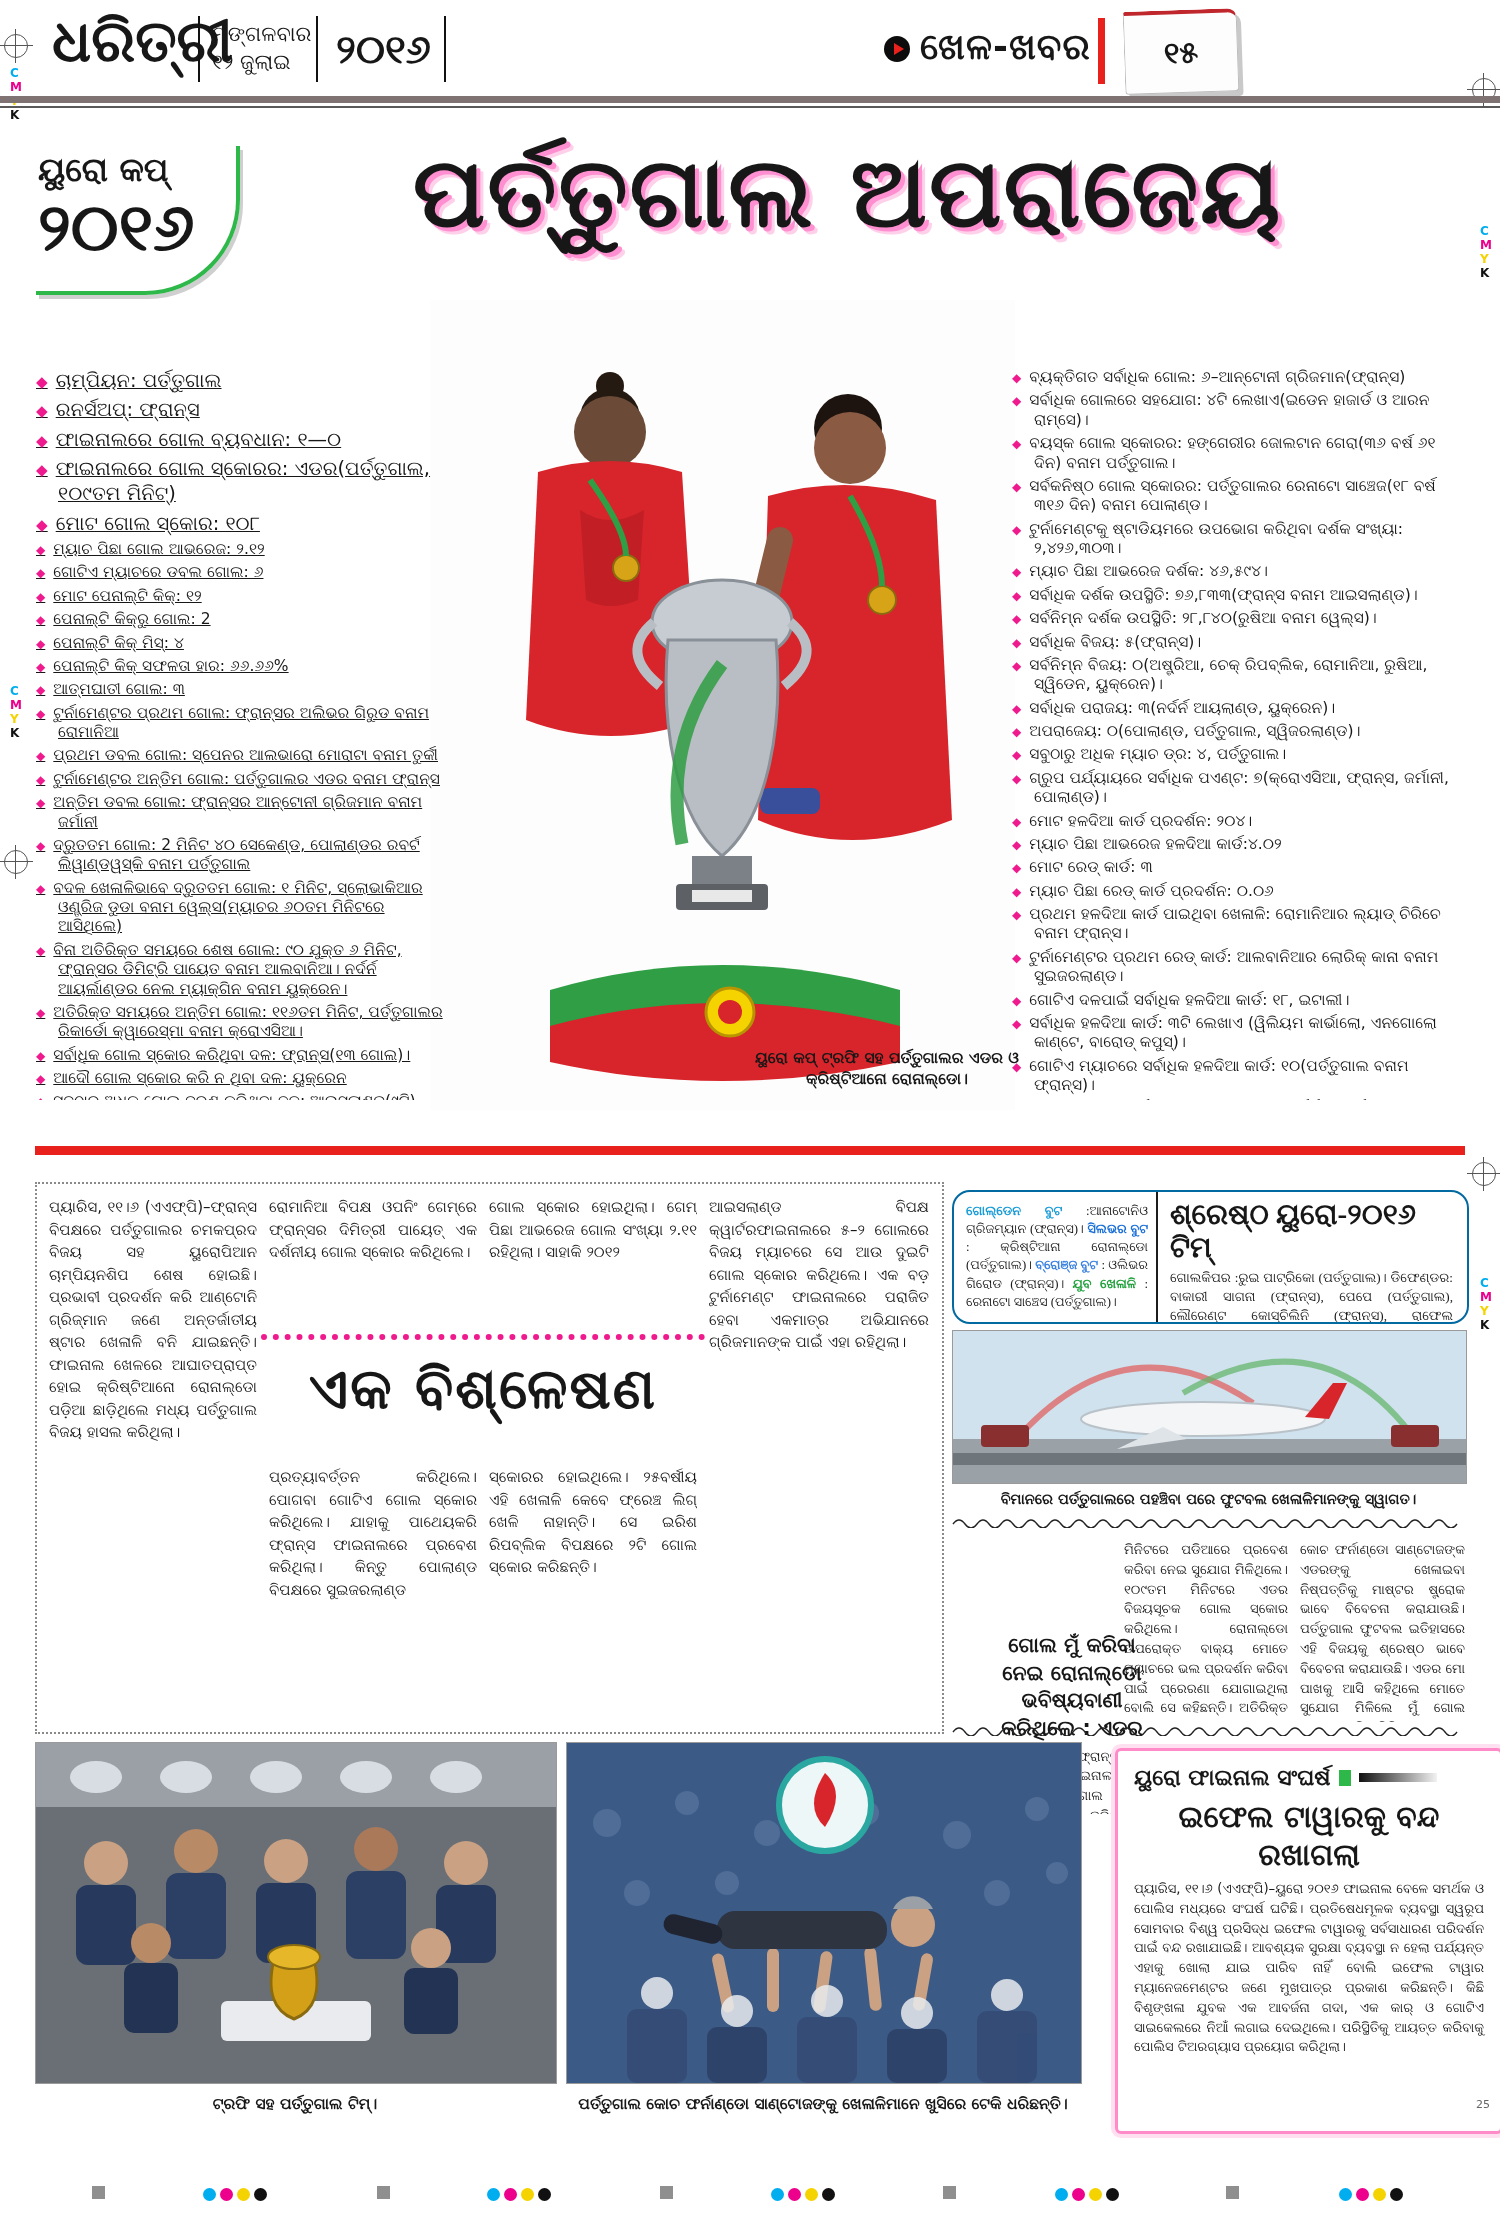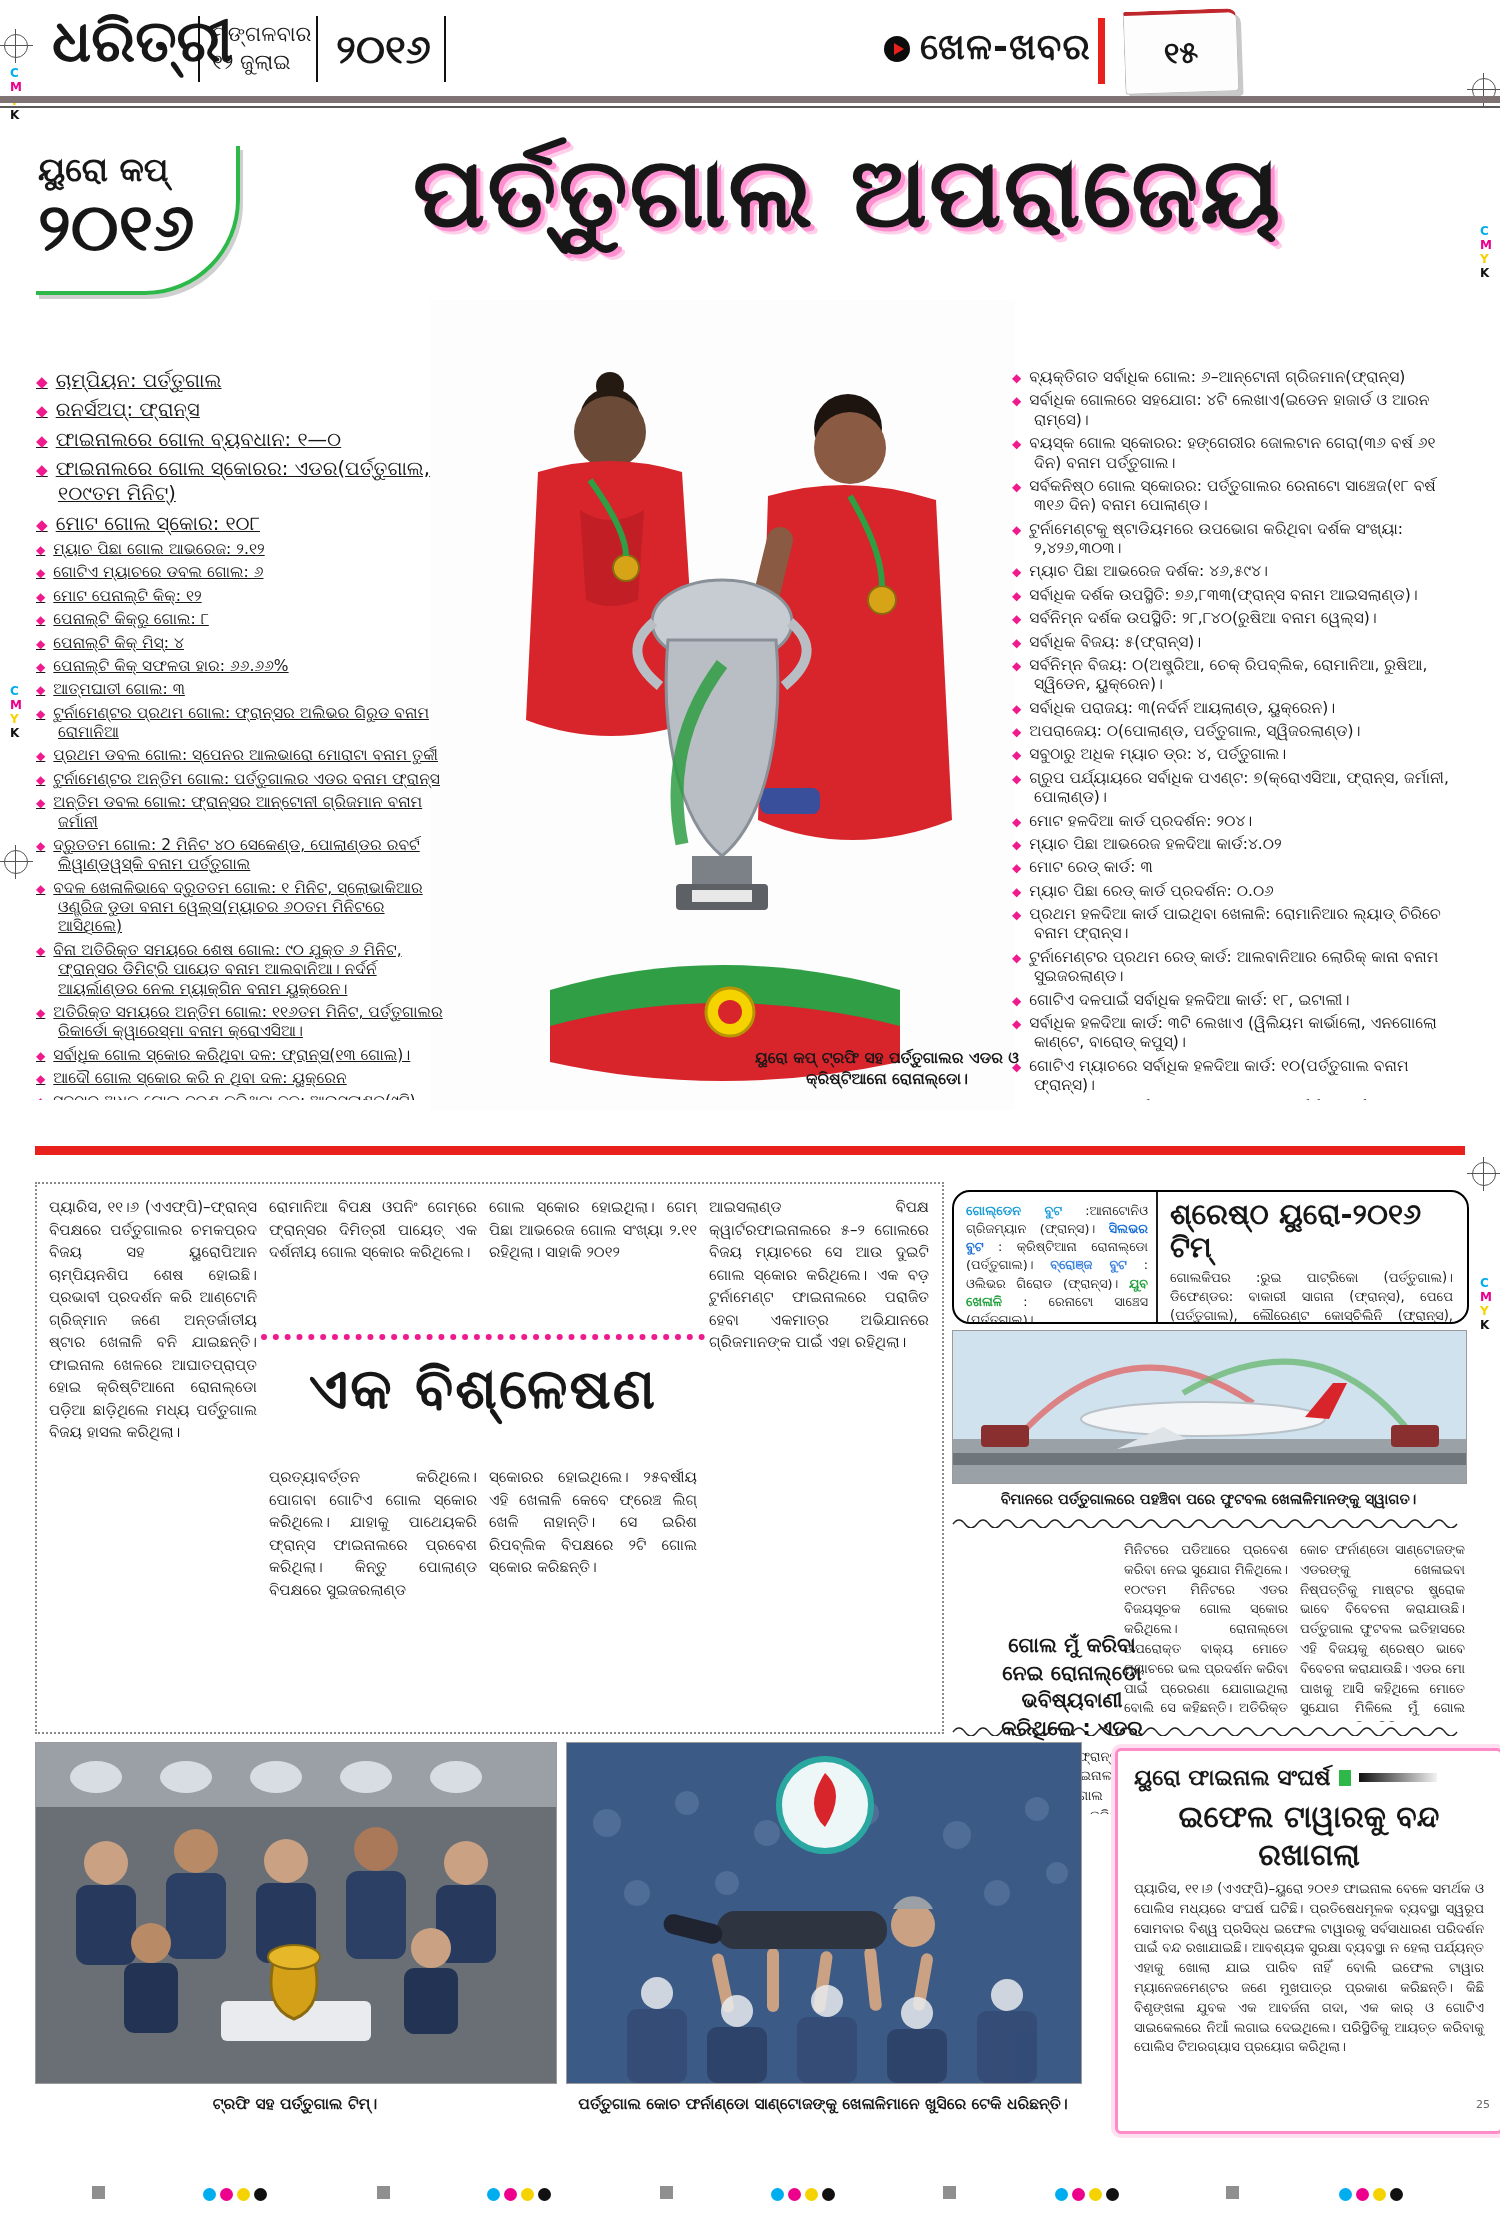--- a/index.html
+++ b/index.html
@@ -179,7 +179,7 @@
       <li><span>ମ୍ୟାଚ ପିଛା ଗୋଲ ଆଭରେଜ: ୨.୧୨</span></li>
       <li><span>ଗୋଟିଏ ମ୍ୟାଚରେ ଡବଲ ଗୋଲ: ୬</span></li>
       <li><span>ମୋଟ ପେନାଲ୍ଟି କିକ୍: ୧୨</span></li>
-      <li><span>ପେନାଲ୍ଟି କିକ୍‌ରୁ ଗୋଲ: ୮</span></li>
+      <li><span>ପେନାଲ୍ଟି କିକ୍‌ରୁ ଗୋଲ: 2</span></li>
       <li><span>ପେନାଲ୍ଟି କିକ୍ ମିସ୍: ୪</span></li>
       <li><span>ପେନାଲ୍ଟି କିକ୍ ସଫଳତା ହାର: ୬୬.୬୬%</span></li>
       <li><span>ଆତ୍ମଘାତୀ ଗୋଲ: ୩</span></li>

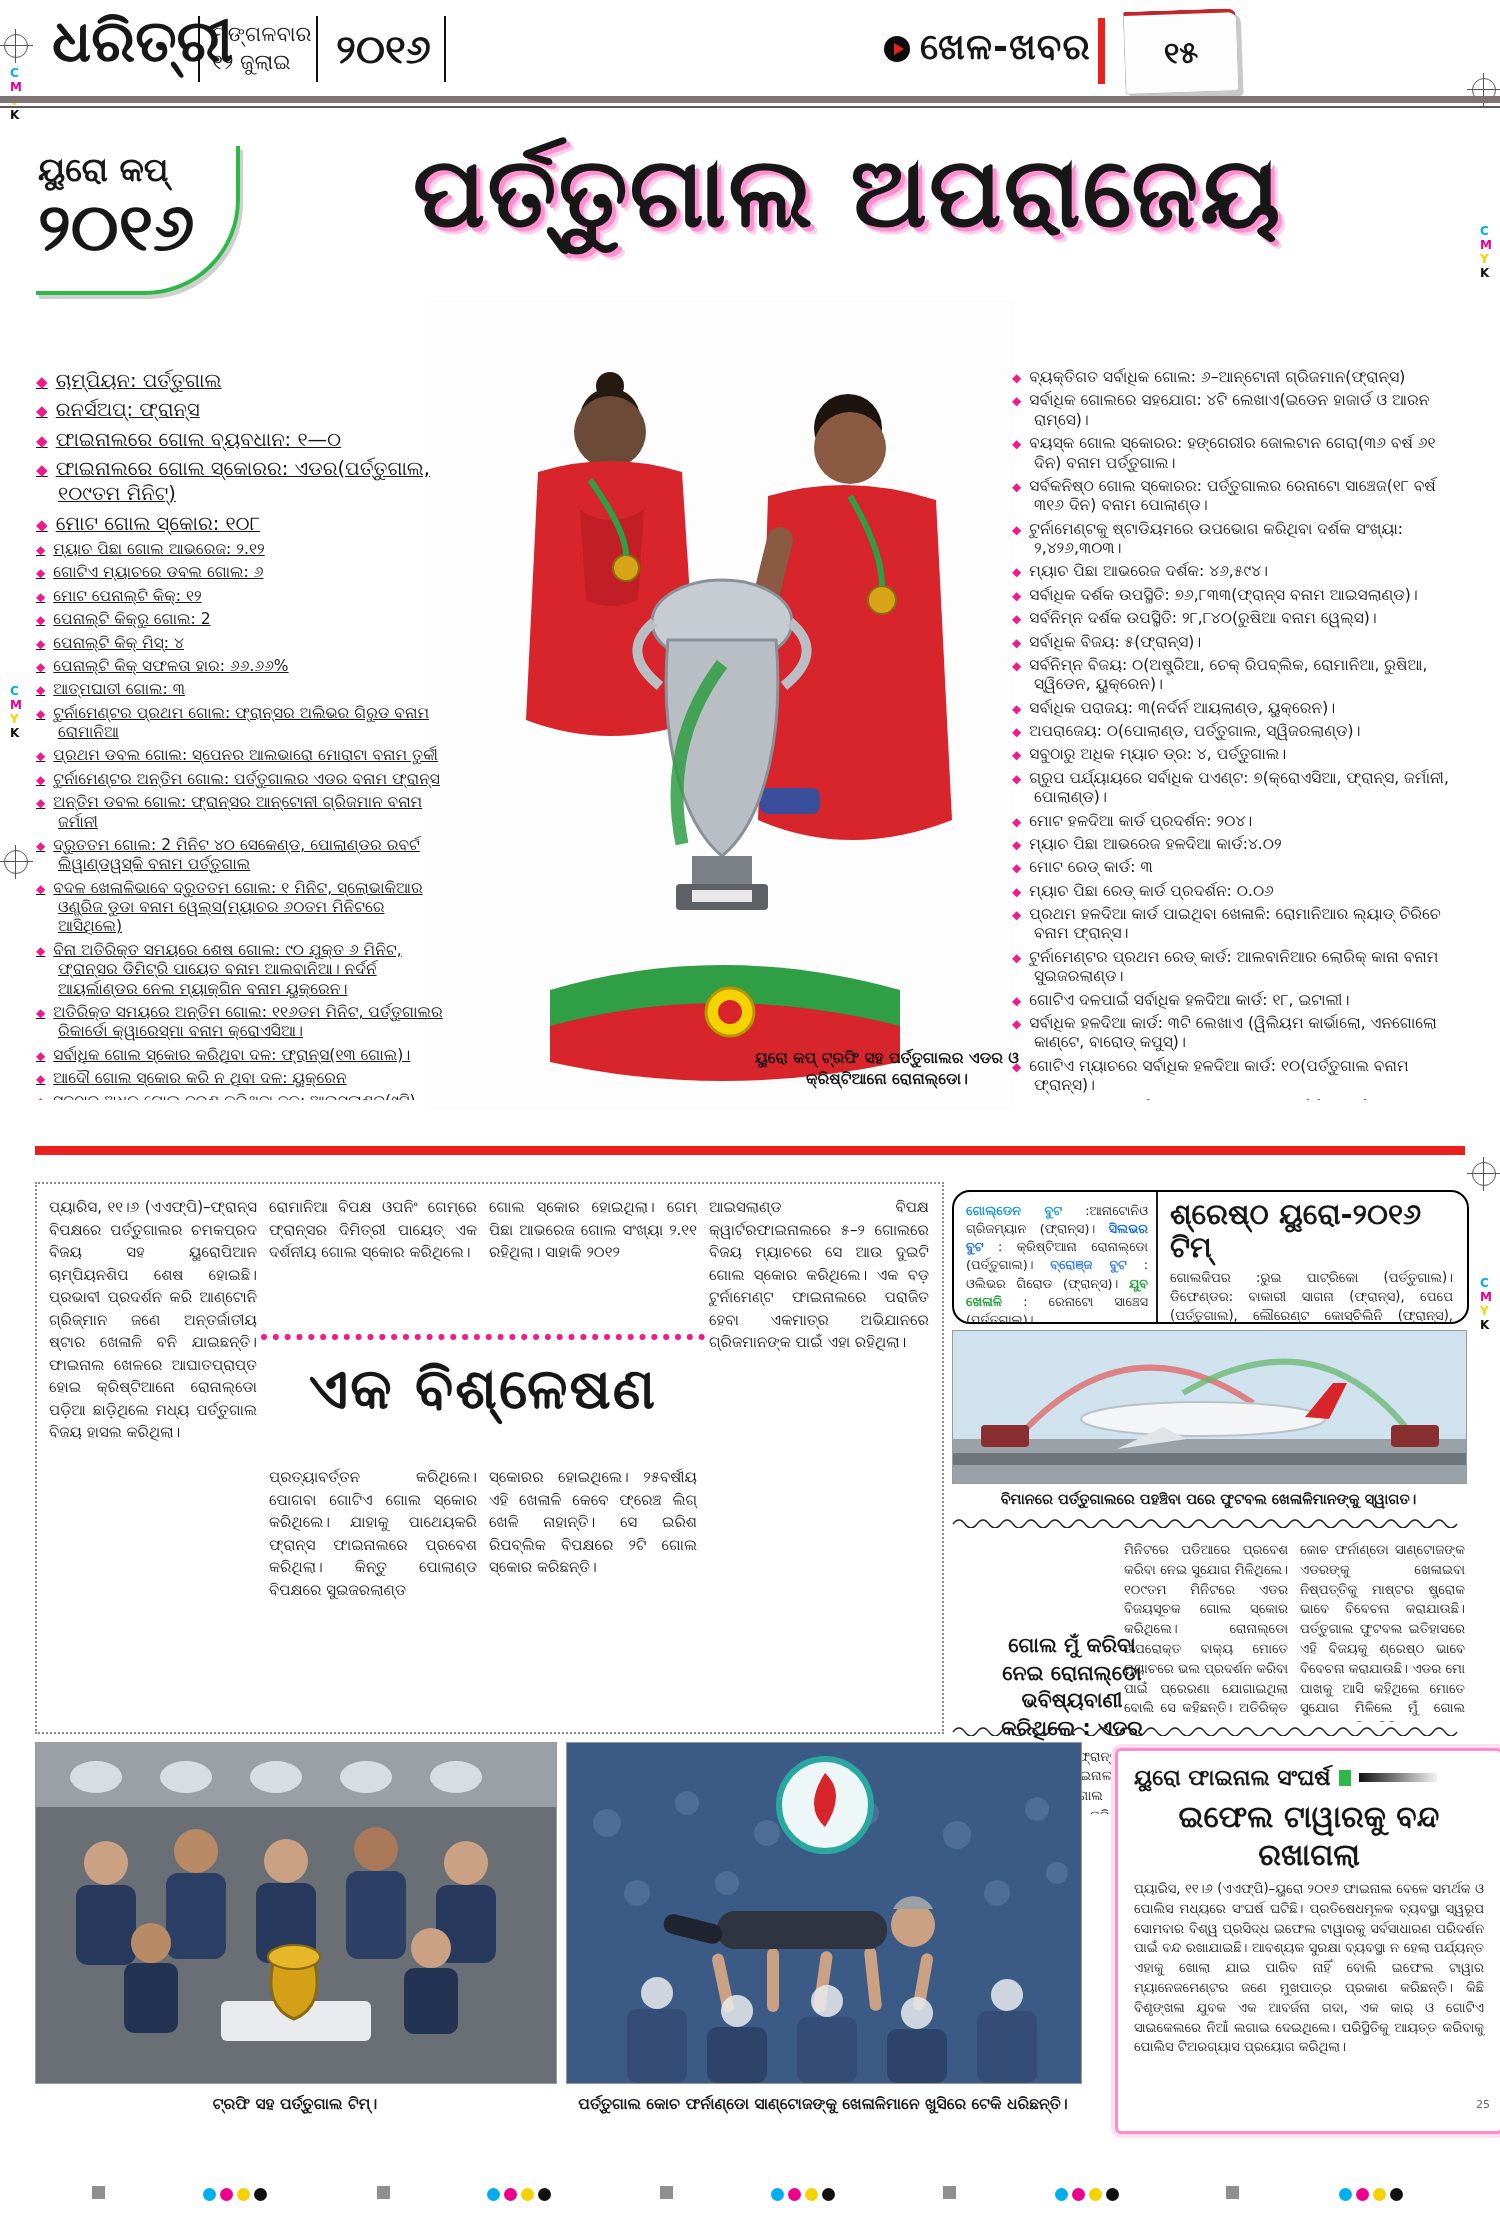--- a/index.html
+++ b/index.html
@@ -44,7 +44,7 @@
   .an-head{font-size:56px;font-weight:800;letter-spacing:2px;}
 
   
-  .aw-box{border:2px solid #000000;border-radius:18px;display:flex;background:#fff;}
+  .aw-box{border:2px solid #0369a1;border-radius:18px;display:flex;background:#fff;font-family:Liberation Serif, serif;}
   .aw-left{width:182px;padding:10px 8px 8px 12px;font-size:12.8px;line-height:1.42;border-right:2px solid #1c1c1c;text-align:justify;}
   .aw-right{flex:1;padding:6px 14px 6px 12px;}
   .awe b{font-weight:700;}

